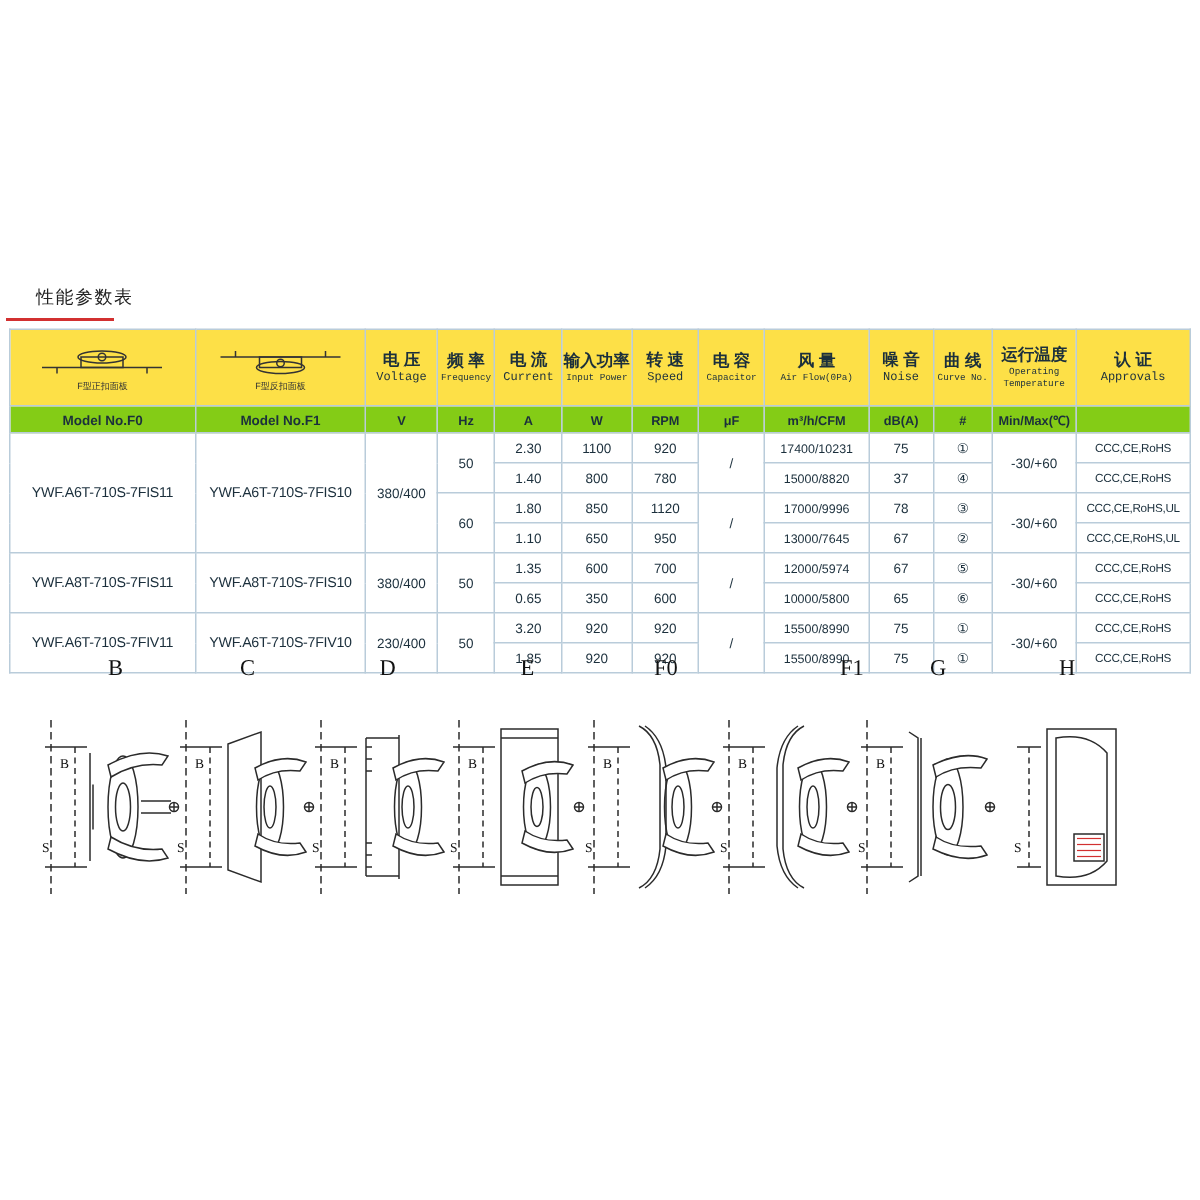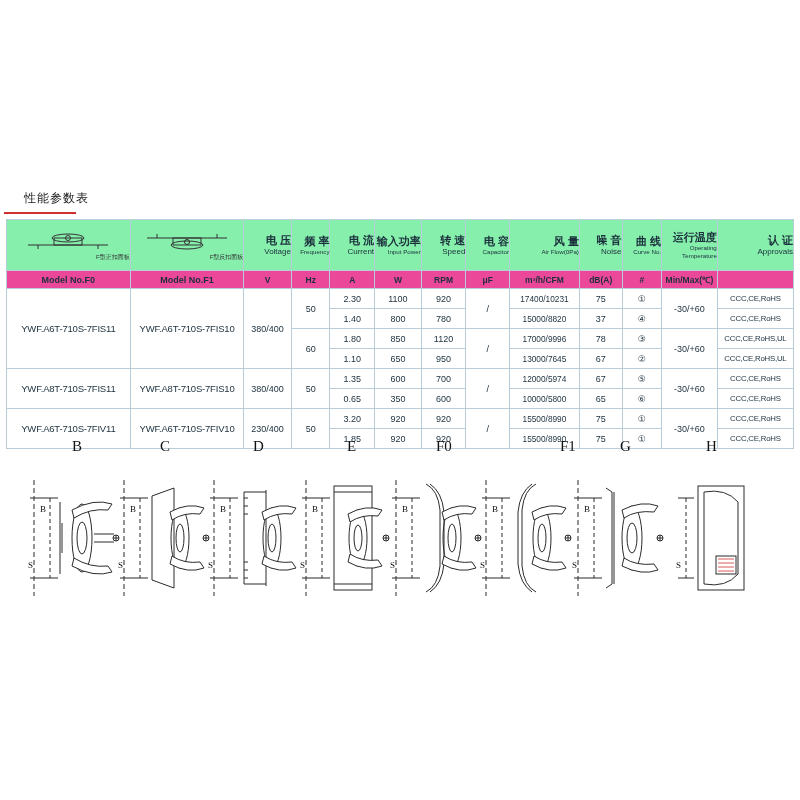--- a/index.html
+++ b/index.html
@@ -58,8 +58,7 @@
   }
   .hdr-icons td {
     height: 50px;
-    background: #86efac;
-    text-align: right;
+    background: #fde047;
   }
   .hdr-icons .cn {
     font-size: 11px;

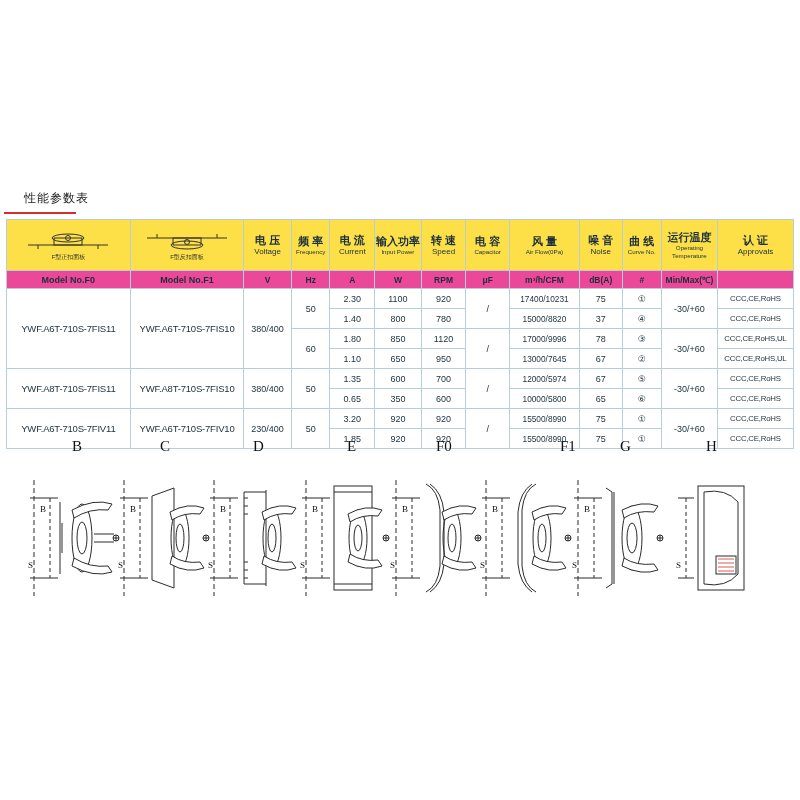--- a/index.html
+++ b/index.html
@@ -70,6 +70,7 @@
     font-size: 8px;
     display: block;
     line-height: 10px;
+    font-family: Liberation Mono, monospace;
   }
   .hdr-icons .en.small {
     font-size: 6.2px;

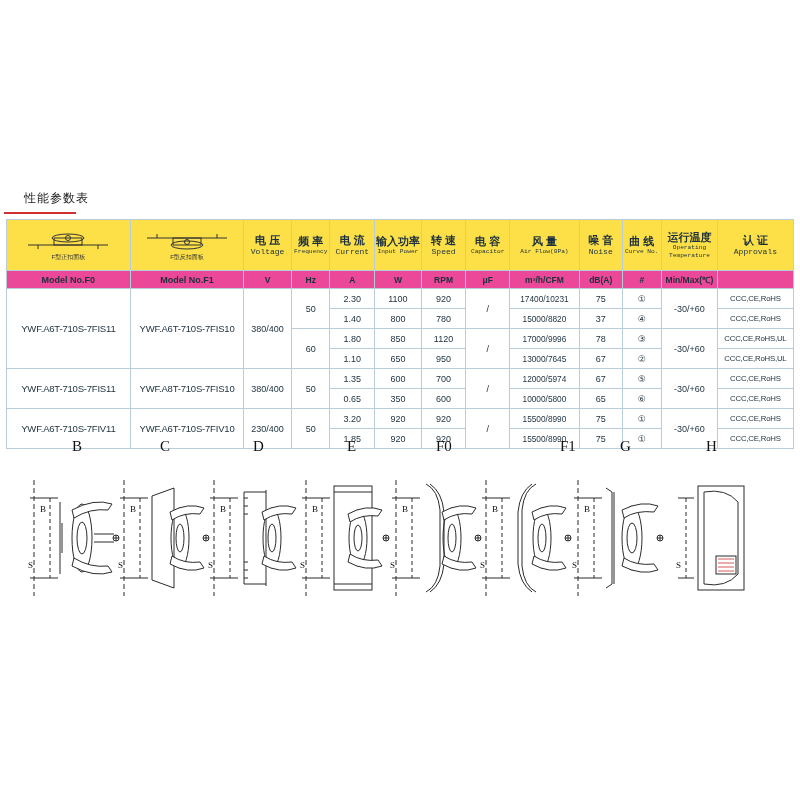--- a/index.html
+++ b/index.html
@@ -78,7 +78,7 @@
   }
   .hdr-units td {
     height: 17px;
-    background: #ec4899;
+    background: #84cc16;
     font-size: 8.5px;
     font-weight: bold;
   }

